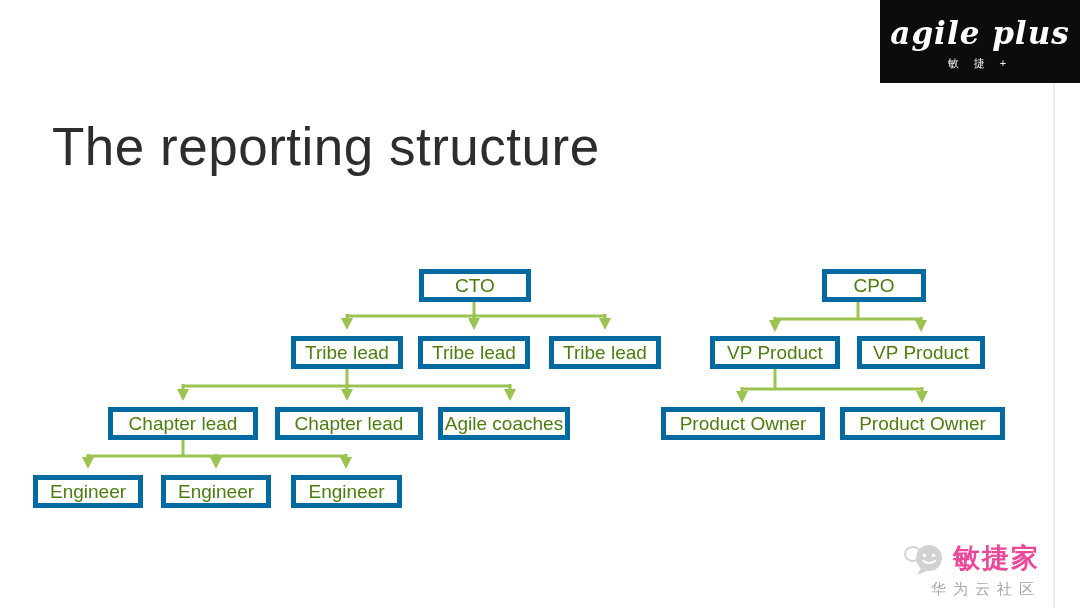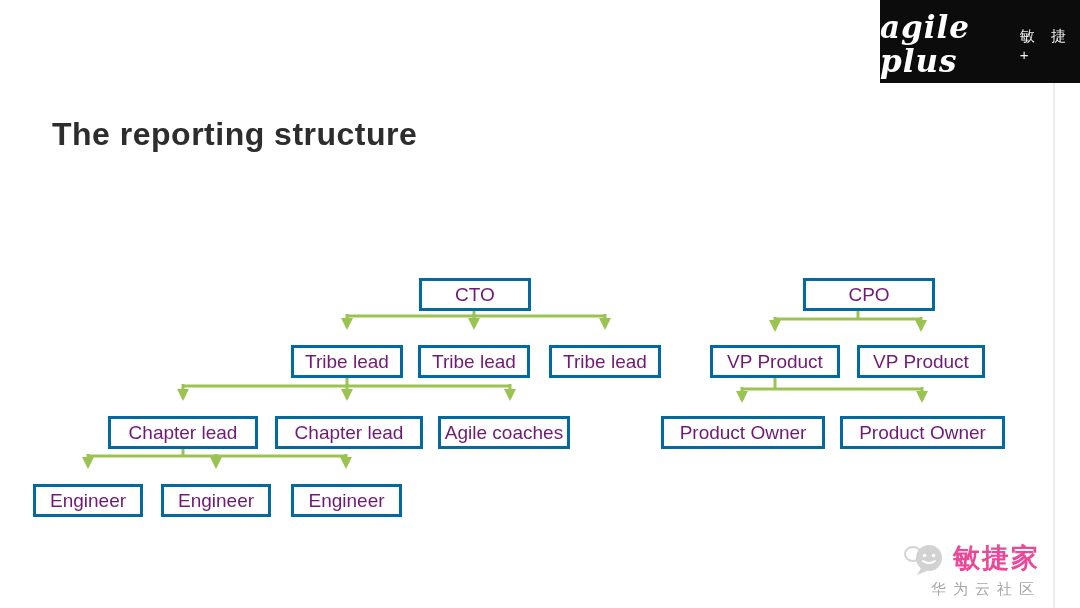--- a/index.html
+++ b/index.html
@@ -17,7 +17,7 @@
     left: 880px; top: 0; width: 200px; height: 83px;
     background: #0c0c0c;
     color: #ffffff;
-    display: flex; flex-direction: row;
+    display: flex; flex-direction: column;
     align-items: center; justify-content: center;
   }
   .logo-script {

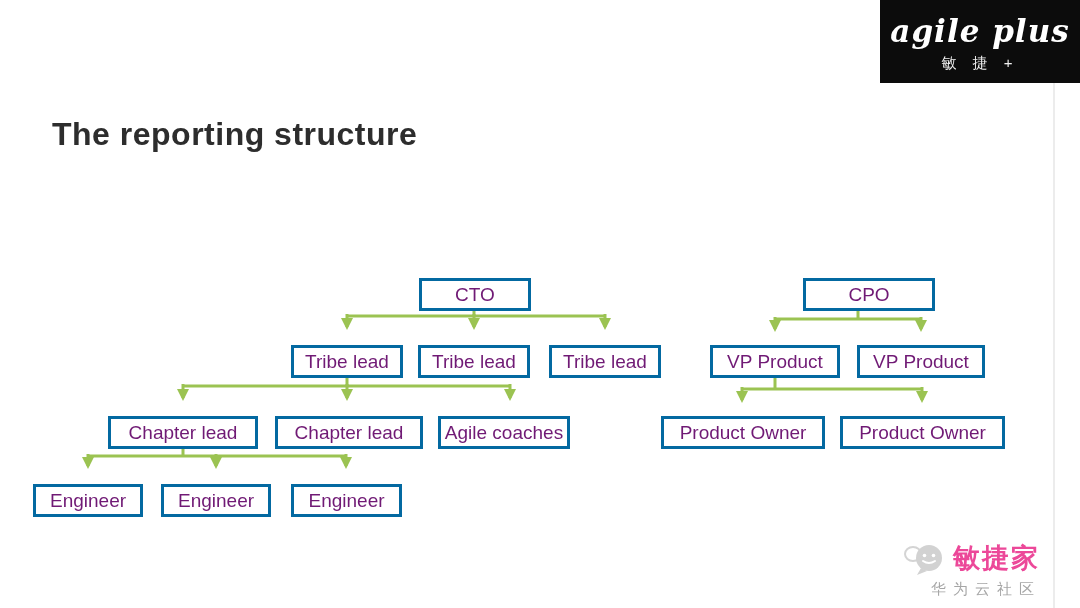--- a/index.html
+++ b/index.html
@@ -28,7 +28,7 @@
     margin-top: 4px;
   }
   .logo-sub {
-    font-size: 15px;
+    font-size: 11px;
     letter-spacing: 6px;
     margin-top: 6px;
     color: #f0f0f0;

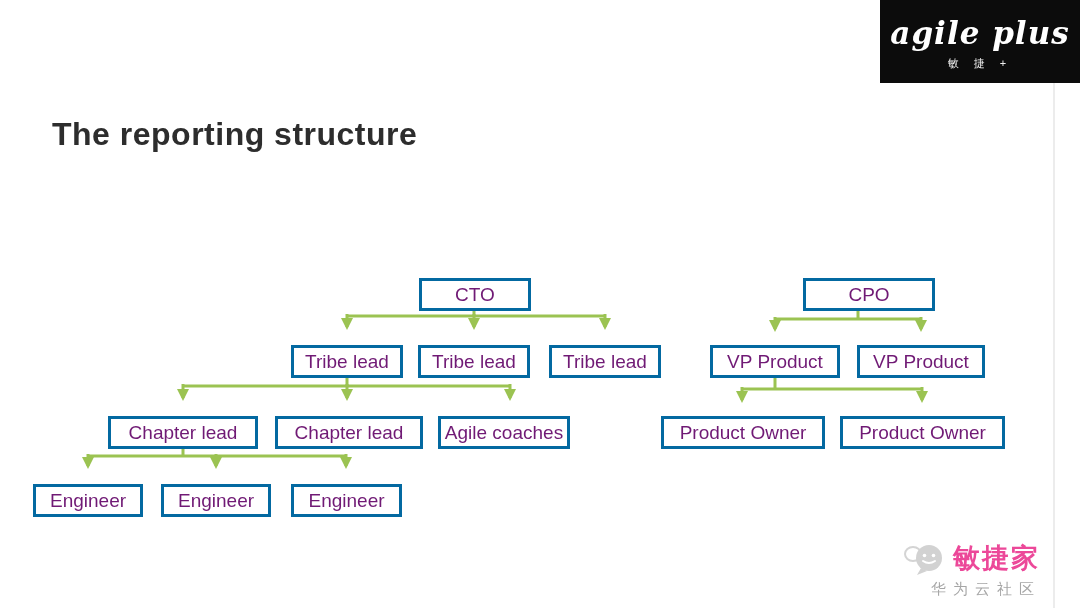--- a/index.html
+++ b/index.html
@@ -38,8 +38,8 @@
   .page-title {
     position: absolute;
     left: 52px; top: 116px;
-    font-size: 32px;
-    font-weight: 700;
+    font-size: 53px;
+    font-weight: 400;
     letter-spacing: 0.5px;
     color: #2d2d2d;
   }

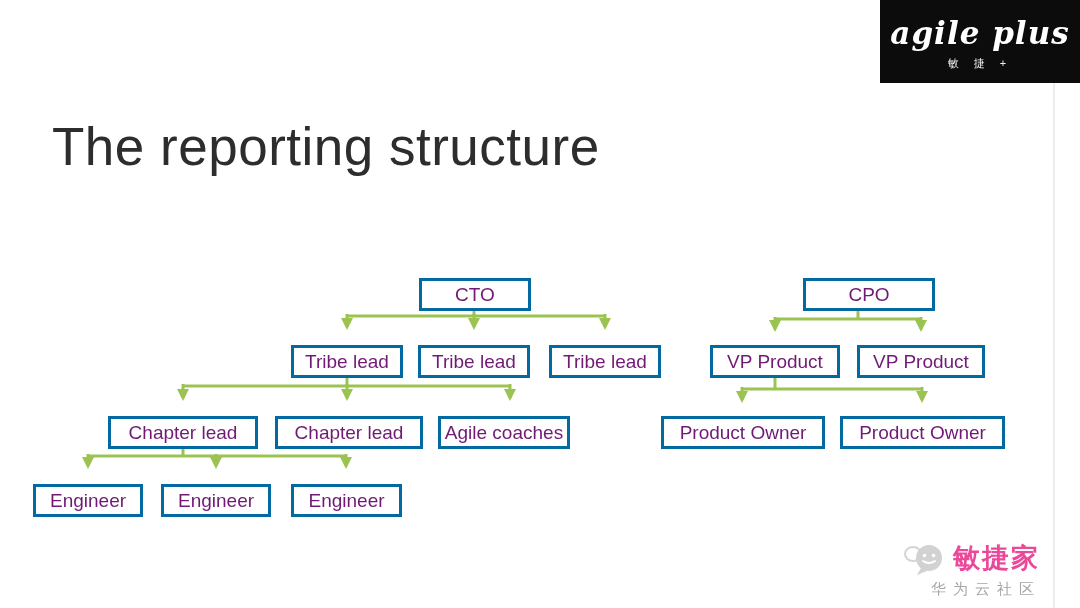--- a/index.html
+++ b/index.html
@@ -49,12 +49,11 @@
     position: absolute;
     height: 33px;
     background: #ffffff;
-    border: 3px solid #0369a1;
-    color: #701a75;
+    border: 5px solid #0369a1;
+    color: #4d7c0f;
     font-size: 19px;
     display: flex; align-items: center; justify-content: center;
     white-space: nowrap;
-    margin-top: 9px;
   }
 
   .connectors {

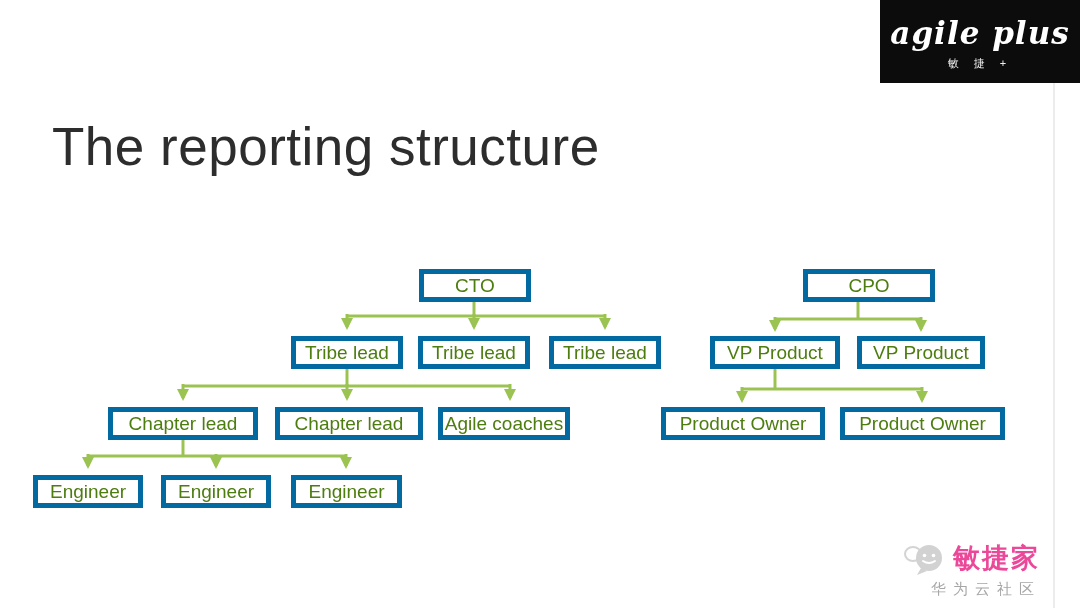--- a/index.html
+++ b/index.html
@@ -146,7 +146,7 @@
 <div class="org-node" style="left:33px;  top:475px; width:110px;">Engineer</div>
 <div class="org-node" style="left:161px; top:475px; width:110px;">Engineer</div>
 <div class="org-node" style="left:291px; top:475px; width:111px;">Engineer</div>
-<div class="org-node" style="left:803px; top:269px; width:132px;">CPO</div>
+<div class="org-node" style="left:822px; top:269px; width:104px;">CPO</div>
 <div class="org-node" style="left:710px; top:336px; width:130px;">VP Product</div>
 <div class="org-node" style="left:857px; top:336px; width:128px;">VP Product</div>
 <div class="org-node" style="left:661px; top:407px; width:164px;">Product Owner</div>

